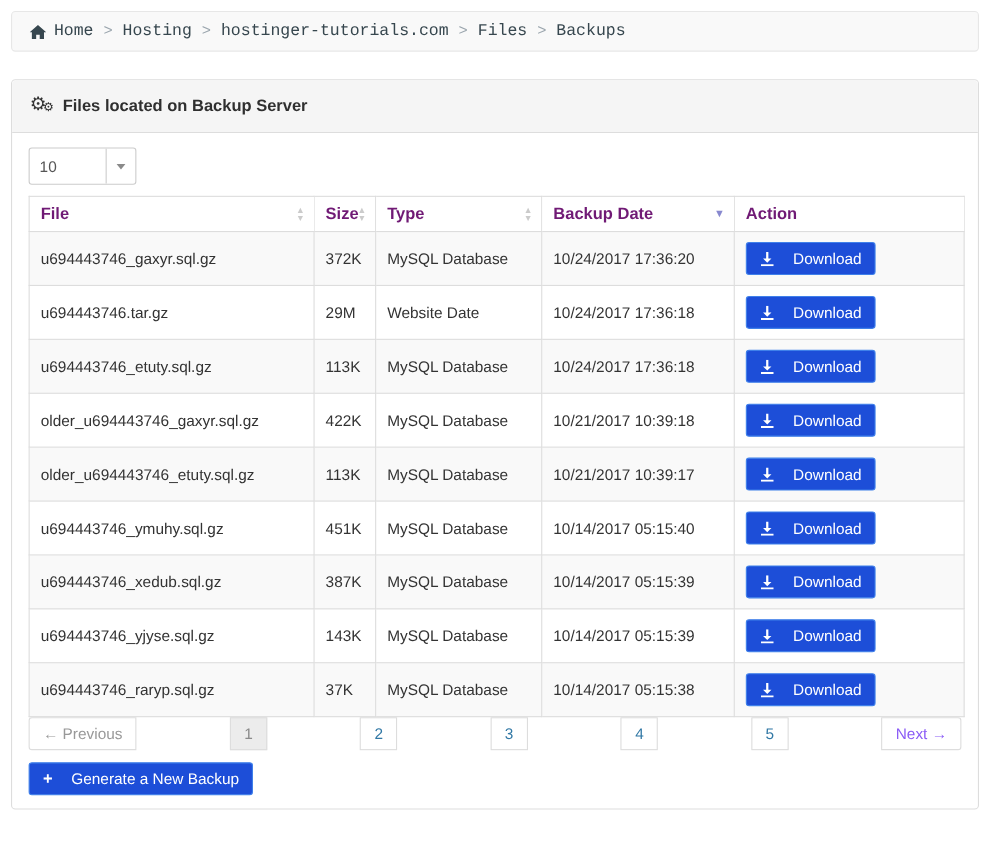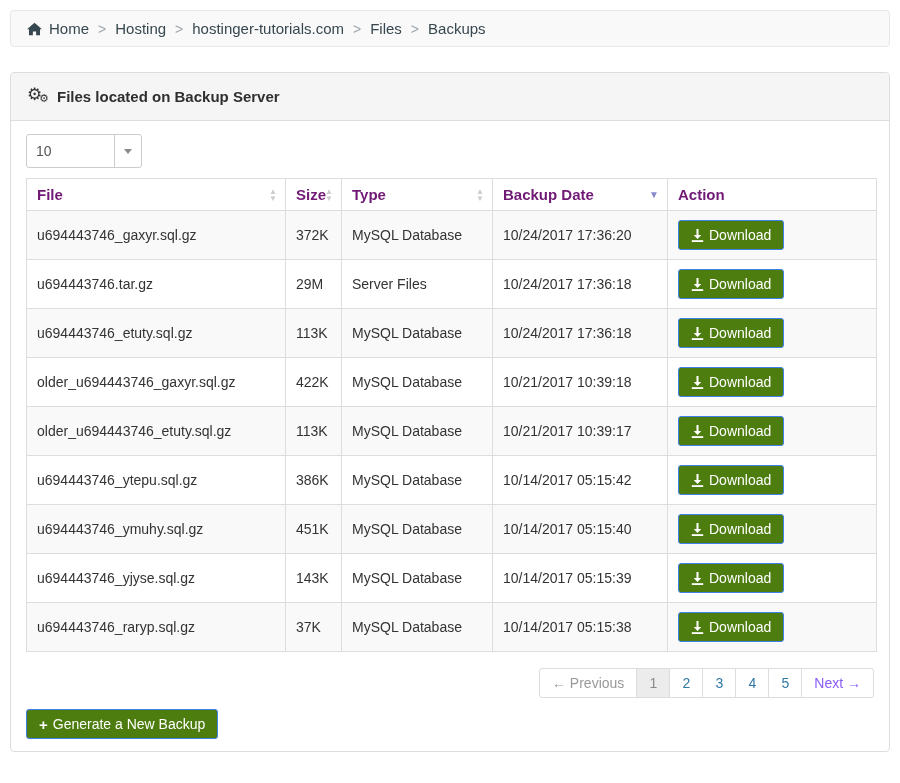--- a/index.html
+++ b/index.html
@@ -17,7 +17,7 @@
     position: absolute; top: 10px; left: 10px; right: 10px; height: 37px;
     background: #f9f9f9; border: 1px solid #e7e7e7; border-radius: 4px;
     display: flex; align-items: center; padding: 0 16px;
-    font-size: 15px; color: #37474f;
+    font-size: 15px; color: #37474f; font-family: Liberation Mono, monospace;
   }
   .crumb { display: inline-flex; align-items: center; gap: 7px; color: #37474f; cursor: pointer; }
   .crumb-sep { color: #9aa5ad; margin: 0 9px; font-size: 14px; }

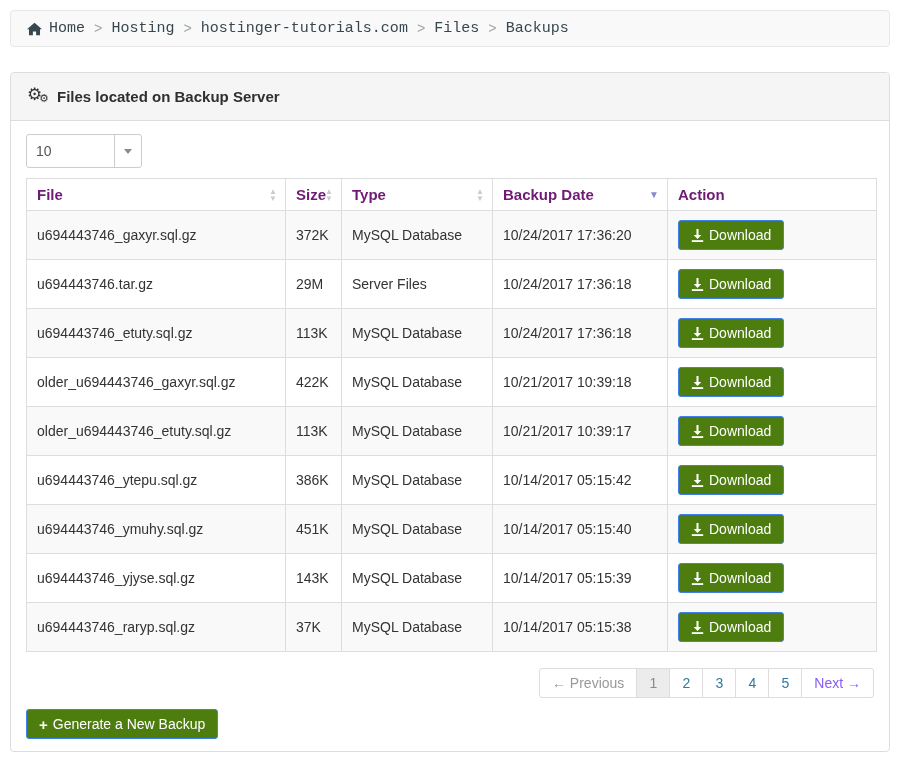--- a/index.html
+++ b/index.html
@@ -43,7 +43,7 @@
   
   .controls { display: flex; justify-content: space-between; align-items: center; margin-bottom: 10px; }
   .page-size-select {
-    width: 116px; height: 34px; background: #fff;
+    width: 98px; height: 34px; background: #fff;
     border: 1px solid #ccc; border-radius: 3px;
     display: flex; align-items: stretch; cursor: pointer; overflow: hidden;
   }

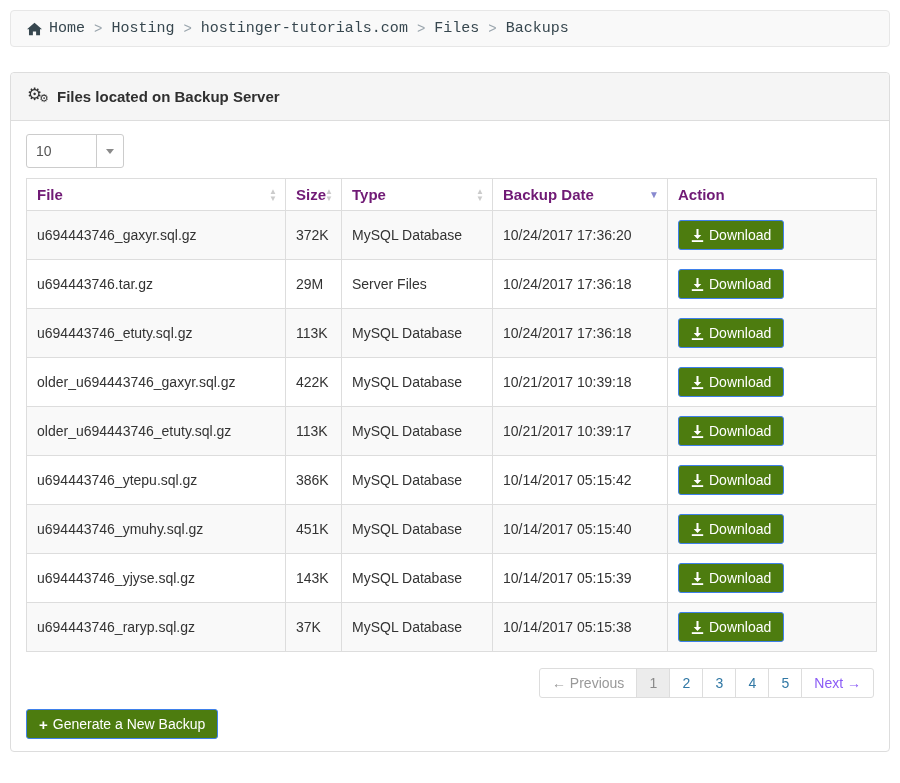--- a/index.html
+++ b/index.html
@@ -74,8 +74,8 @@
   .sort-icon.sort-desc::after  { content: "▼"; font-size: 10px; line-height: 10px; color: #8889cf; }
 
   .btn-blue {
-    display: inline-flex; align-items: center; gap: 5px;
-    background: #4d7c0f; border: 1px solid #3f80ea; color: #fff;
+    display: inline-flex; align-items: center; gap: 17px;
+    background: #1d4ed8; border: 1px solid #3f80ea; color: #fff;
     font-size: 14px; font-family: inherit; padding: 5px 12px; height: 30px;
     border-radius: 3px; cursor: pointer; white-space: nowrap;
   }

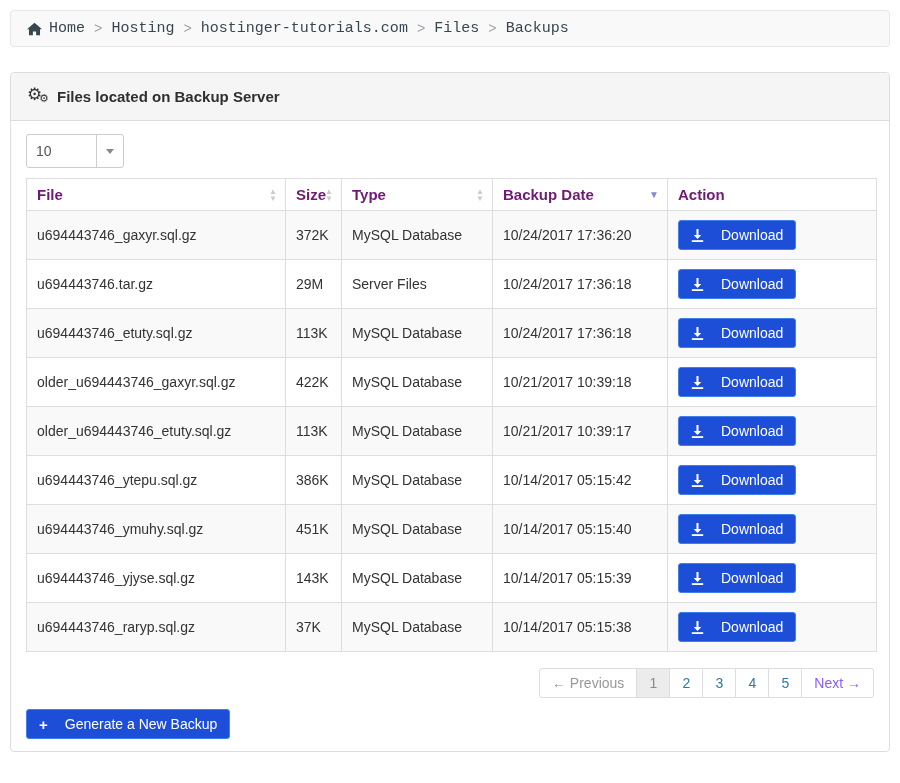--- a/index.html
+++ b/index.html
@@ -186,7 +186,7 @@
       <tr>
         <td>u694443746.tar.gz</td>
         <td>29M</td>
-        <td>Server Files</td>
+        <td>Website Date</td>
         <td>10/24/2017 17:36:18</td>
         <td class="action-cell">
           <button class="btn-blue">

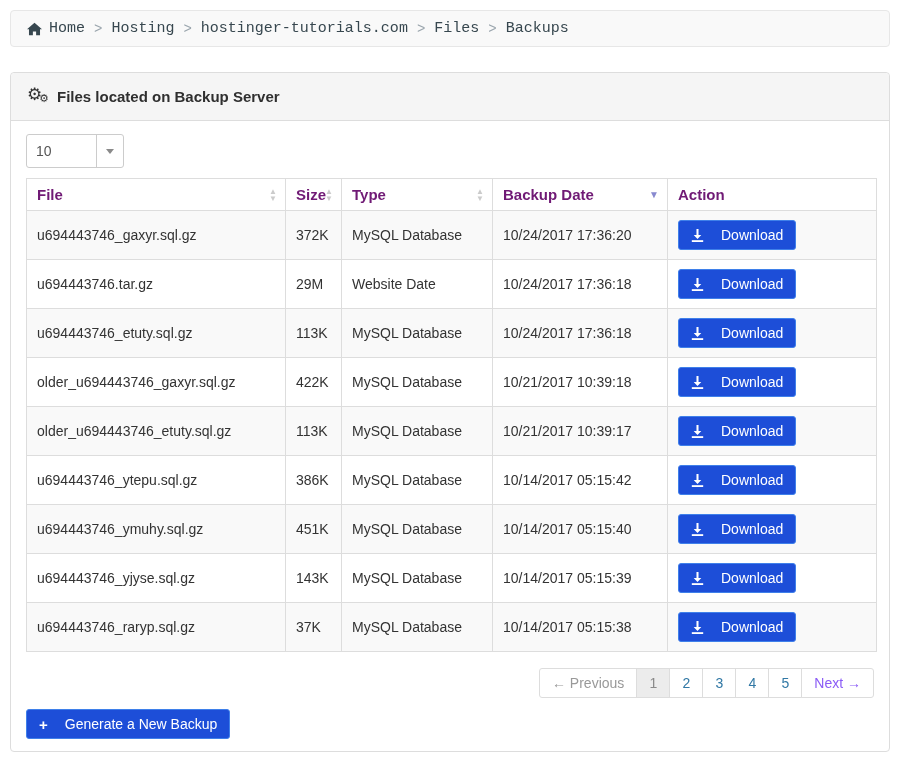--- a/index.html
+++ b/index.html
@@ -255,23 +255,6 @@
         </td>
       </tr>
 
-      <tr>
-        <td>u694443746_ytepu.sql.gz</td>
-        <td>386K</td>
-        <td>MySQL Database</td>
-        <td>10/14/2017 05:15:42</td>
-        <td class="action-cell">
-          <button class="btn-blue">
-            <span class="download-icon">
-              <svg width="13" height="13" viewBox="0 0 512 512" fill="#fff">
-                    <path d="M216 0h80v240h110L256 390 106 240h110z"></path>
-                    <path d="M32 440h448v72H32z"></path>
-                  </svg>
-            </span>
-            <span>Download</span>
-          </button>
-        </td>
-      </tr>
 
       <tr>
         <td>u694443746_ymuhy.sql.gz</td>

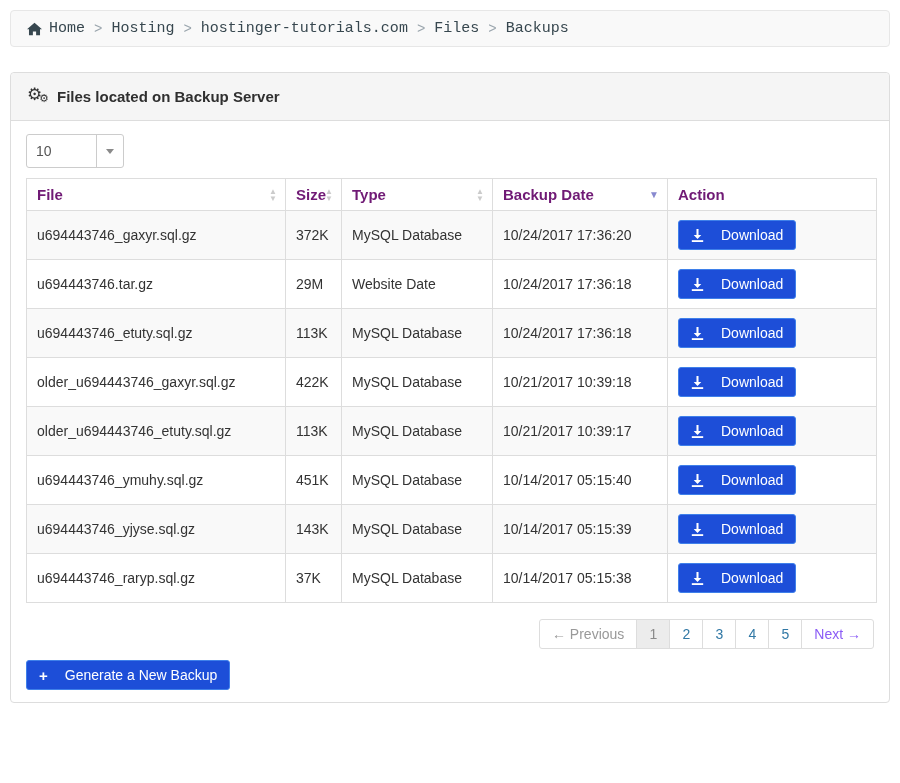--- a/index.html
+++ b/index.html
@@ -274,6 +274,23 @@
         </td>
       </tr>
 
+      <tr>
+        <td>u694443746_xedub.sql.gz</td>
+        <td>387K</td>
+        <td>MySQL Database</td>
+        <td>10/14/2017 05:15:39</td>
+        <td class="action-cell">
+          <button class="btn-blue">
+            <span class="download-icon">
+              <svg width="13" height="13" viewBox="0 0 512 512" fill="#fff">
+                    <path d="M216 0h80v240h110L256 390 106 240h110z"></path>
+                    <path d="M32 440h448v72H32z"></path>
+                  </svg>
+            </span>
+            <span>Download</span>
+          </button>
+        </td>
+      </tr>
 
       <tr>
         <td>u694443746_yjyse.sql.gz</td>

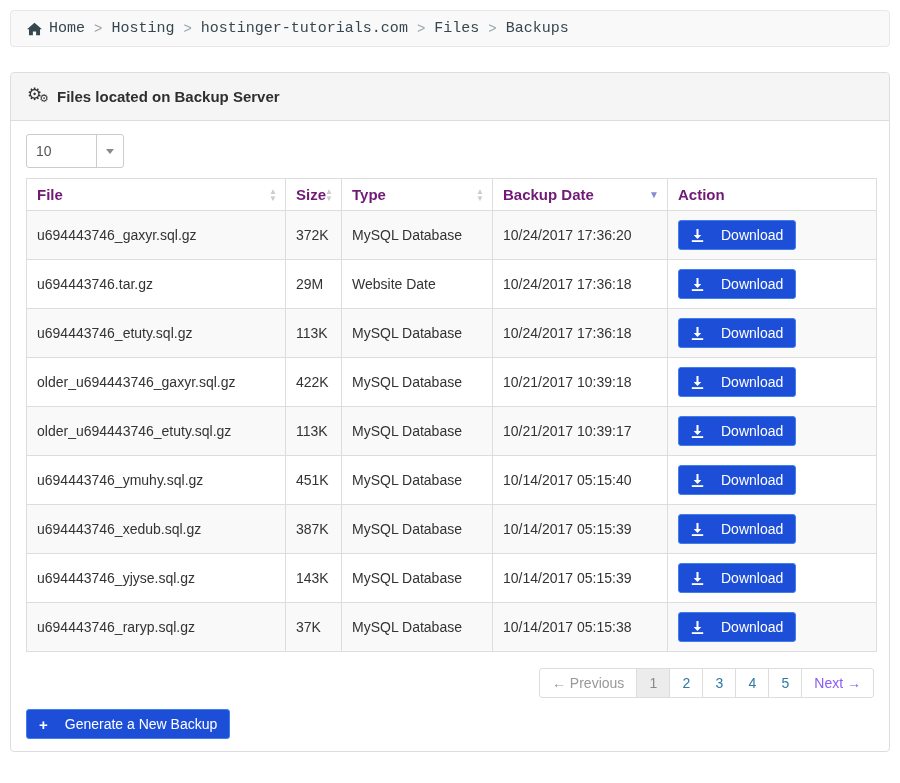--- a/index.html
+++ b/index.html
@@ -83,7 +83,7 @@
   .plus-icon { font-weight: bold; font-size: 15px; line-height: 15px; }
 
   
-  .pagination { display: flex; justify-content: flex-end; margin-top: 16px; }
+  .pagination { display: flex; justify-content: space-between; margin-top: 0; }
   .page-item {
     border: 1px solid #ddd; margin-left: -1px; background: #fff;
     padding: 5px 12px; font-size: 14px; line-height: 18px; cursor: pointer;

